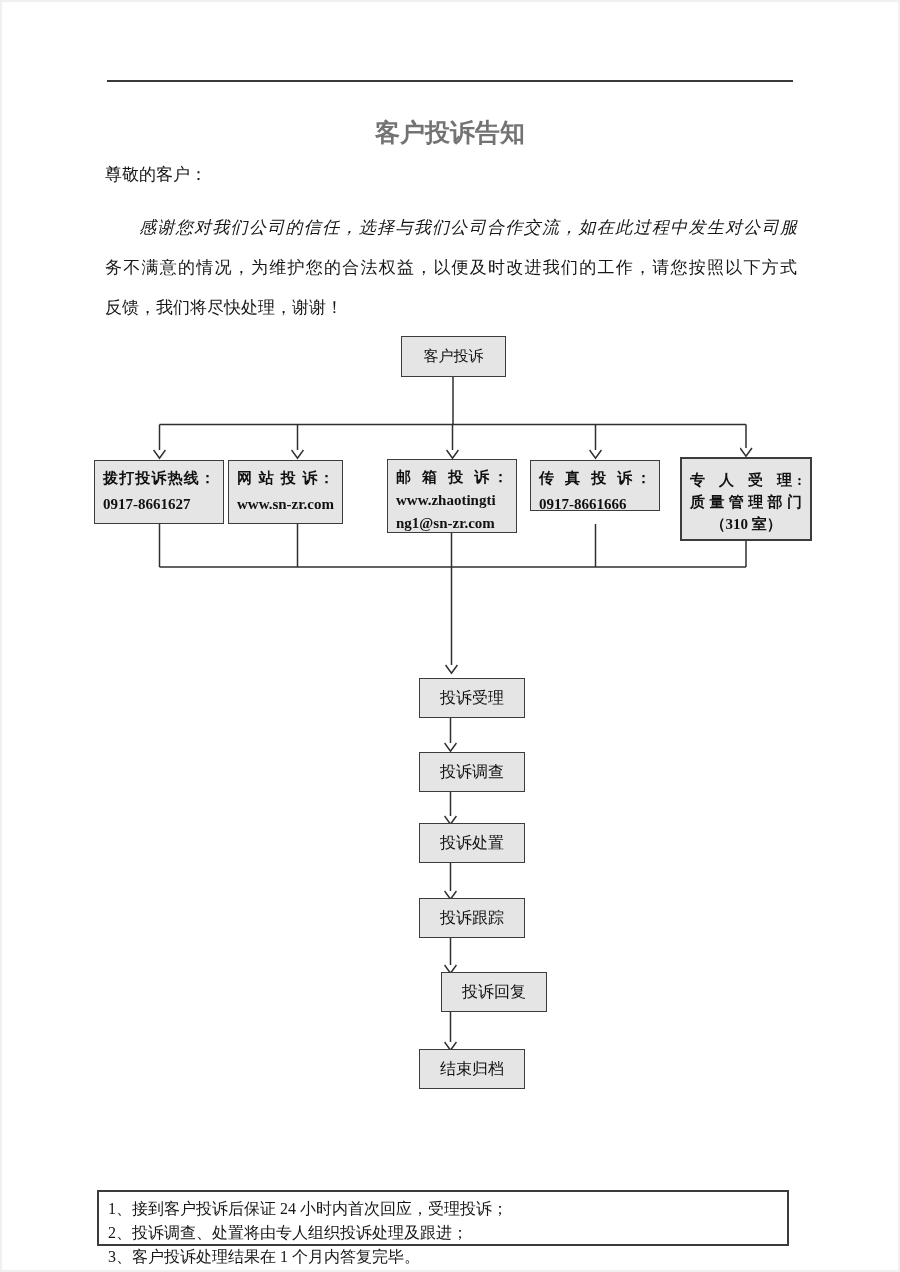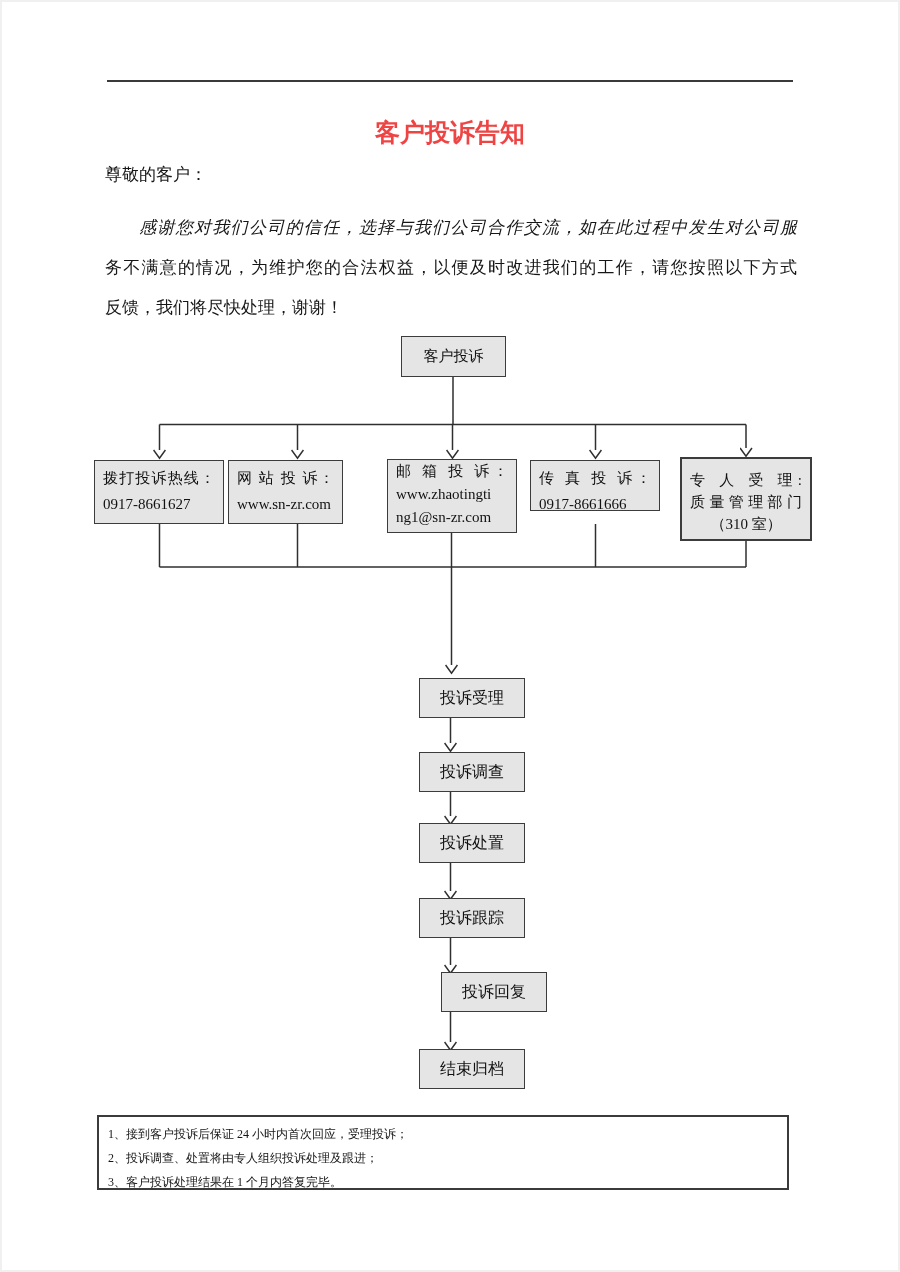--- a/index.html
+++ b/index.html
@@ -11,7 +11,7 @@
   .abs{position:absolute;}
   .rule{left:107px;top:80px;width:686px;height:2px;background:#3a3a3a;}
   .title{left:0;top:116px;width:900px;text-align:center;font-size:25px;font-weight:700;
-         font-family:"Liberation Sans","DejaVu Sans",sans-serif;color:#ef4444;}
+         font-family:"Liberation Sans","DejaVu Sans",sans-serif;color:#737373;}
   .salut{left:105px;top:163px;font-size:17px;}
   .para{left:105px;top:208px;width:692px;font-size:17px;}
   .pline{height:40px;line-height:40px;text-align:justify;}

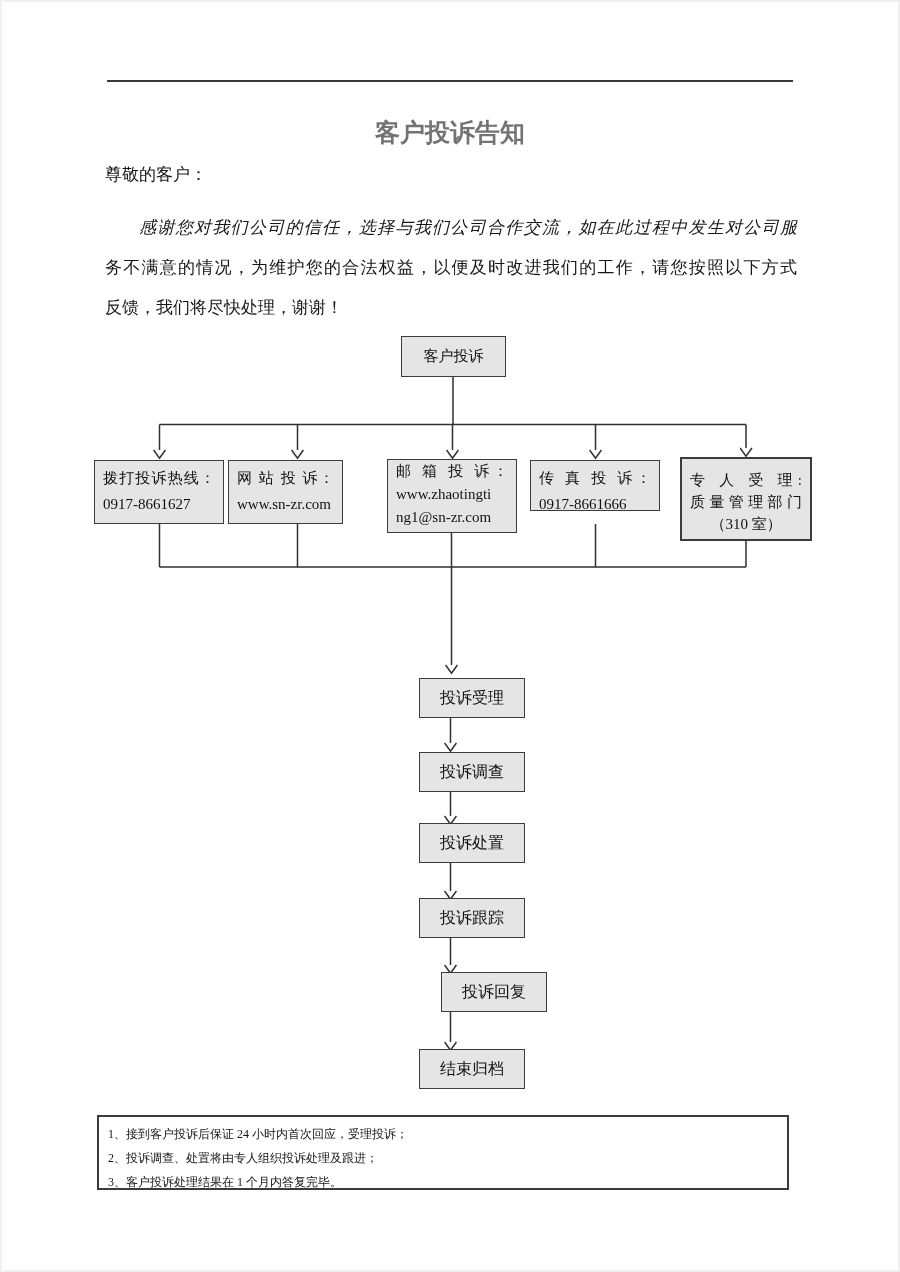--- a/index.html
+++ b/index.html
@@ -20,7 +20,7 @@
   .fbox{position:absolute;border:1.5px solid #3c3c3c;background:#e5e5e5;box-sizing:border-box;
         font-size:15px;line-height:26px;color:#111;}
   .startbox{left:401px;top:336px;width:105px;height:41px;line-height:38px;text-align:center;}
-  .chan{padding:4px 8px 0 8px;}
+  .chan{padding:4px 8px 0 8px;font-weight:bold;}
   .chan .cl{text-align:justify;text-align-last:justify;line-height:26px;white-space:nowrap;}
   .chan .cl.plain{text-align-last:left;white-space:normal;word-break:break-all;}
   .chan1{left:94px; top:460px;width:130px;height:64px;}

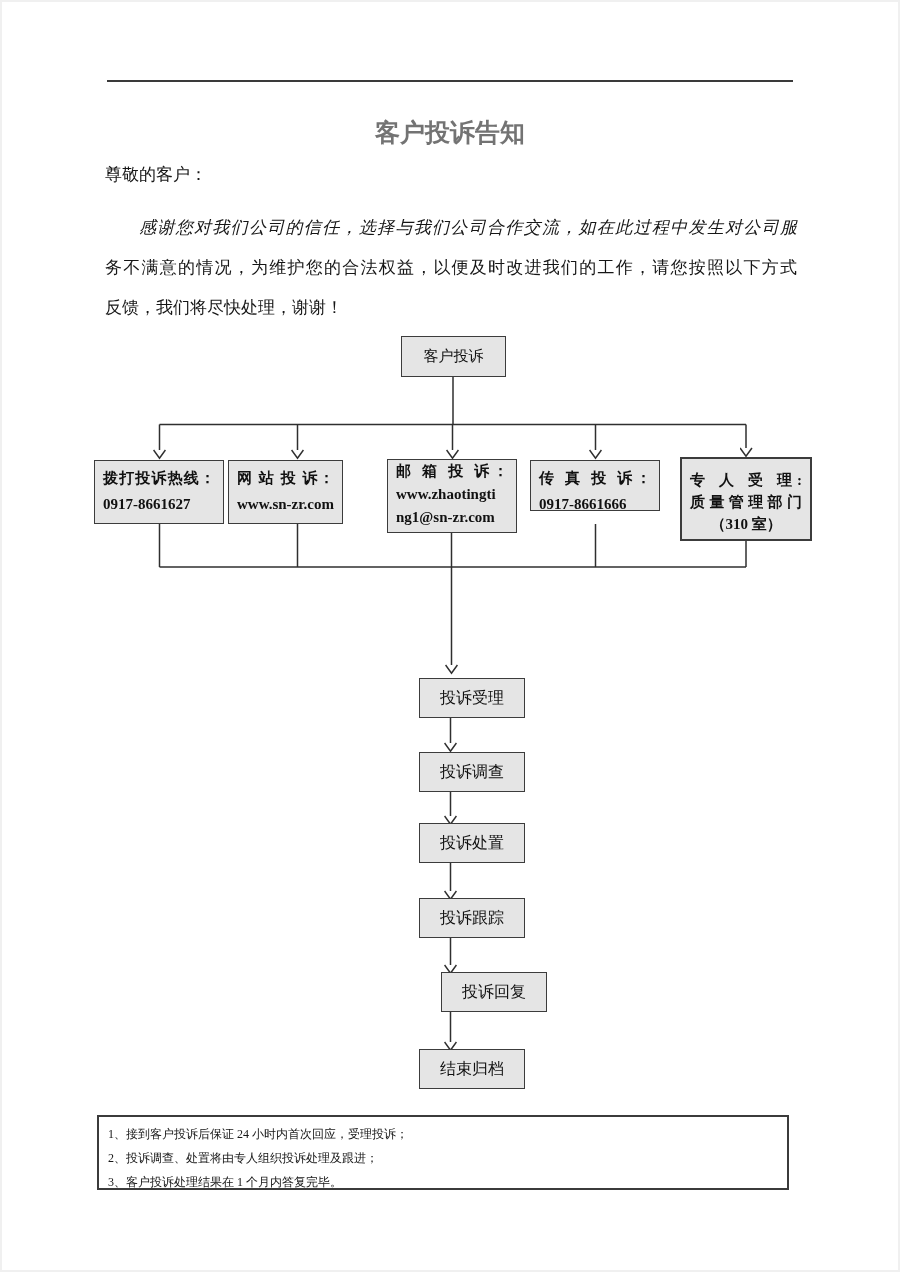--- a/index.html
+++ b/index.html
@@ -27,7 +27,7 @@
   .chan2{left:228px;top:460px;width:115px;height:64px;}
   .chan3{left:387px;top:459px;width:130px;height:74px;}
   .chan3 .cl{line-height:23px;}
-  .chan3{padding-top:0;}
+  .chan3{padding-top:6px;}
   .chan4{left:530px;top:460px;width:130px;height:51px;}
   .chan5{left:680px;top:457px;width:132px;height:84px;border-width:2px;padding-top:10px;}
   .chan5 .cl{line-height:22px;}

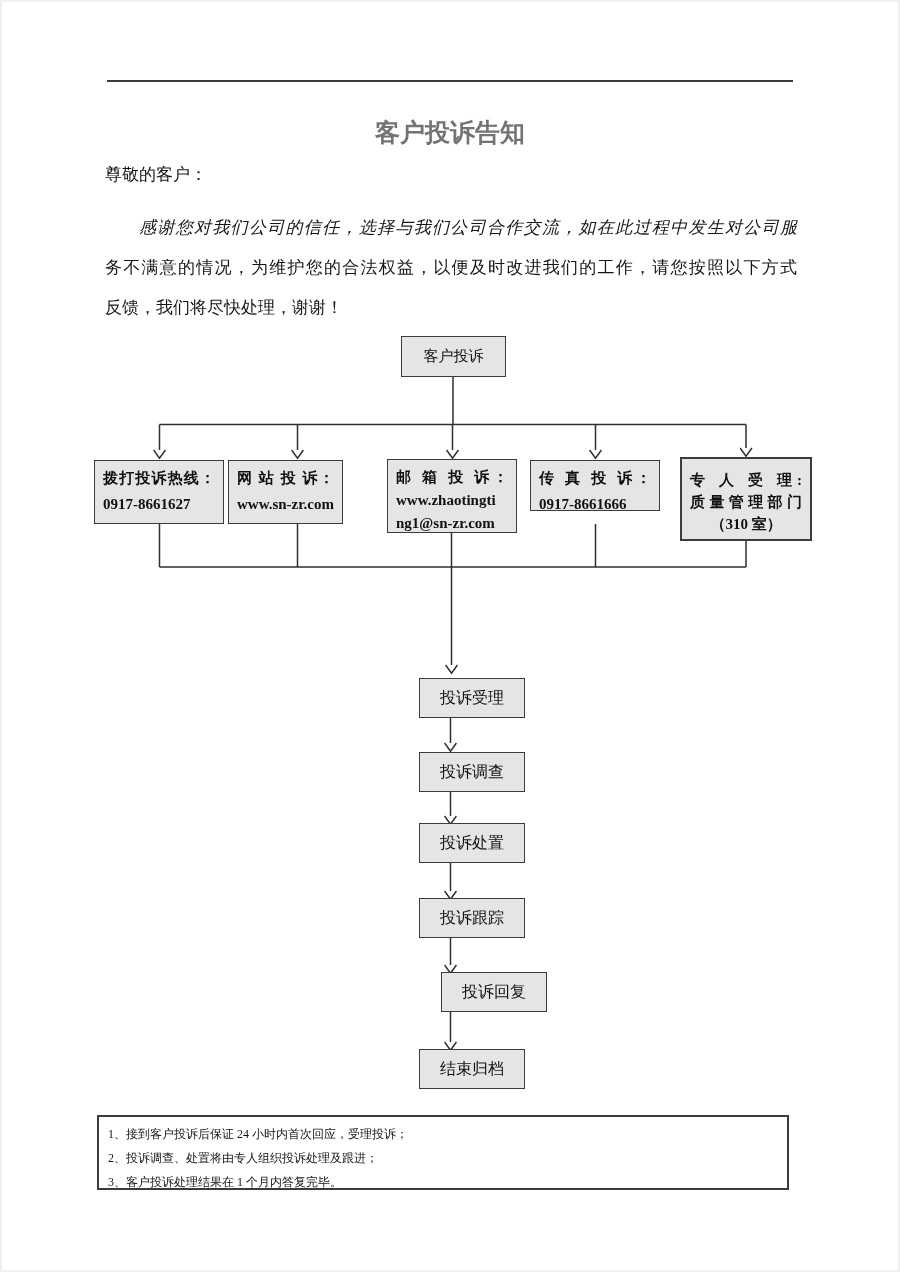--- a/index.html
+++ b/index.html
@@ -35,8 +35,8 @@
   .step{left:419px;width:106px;height:40px;text-align:center;line-height:37px;font-size:16px;}
   .stepA{top:678px;} .stepB{top:752px;} .stepC{top:823px;}
   .stepD{top:898px;} .stepE{top:972px;margin-left:22px;} .stepF{top:1049px;}
-  .notes{left:97px;top:1115px;width:692px;height:75px;border:2px solid #3b3b3b;
-         box-sizing:border-box;padding:5px 10px 0 9px;font-size:12px;}
+  .notes{left:97px;top:1190px;width:692px;height:56px;border:2px solid #3b3b3b;
+         box-sizing:border-box;padding:5px 10px 0 9px;font-size:16px;}
   .note-line{line-height:24px;white-space:nowrap;}
   svg.overlay{position:absolute;left:0;top:0;pointer-events:none;}
 </style>

